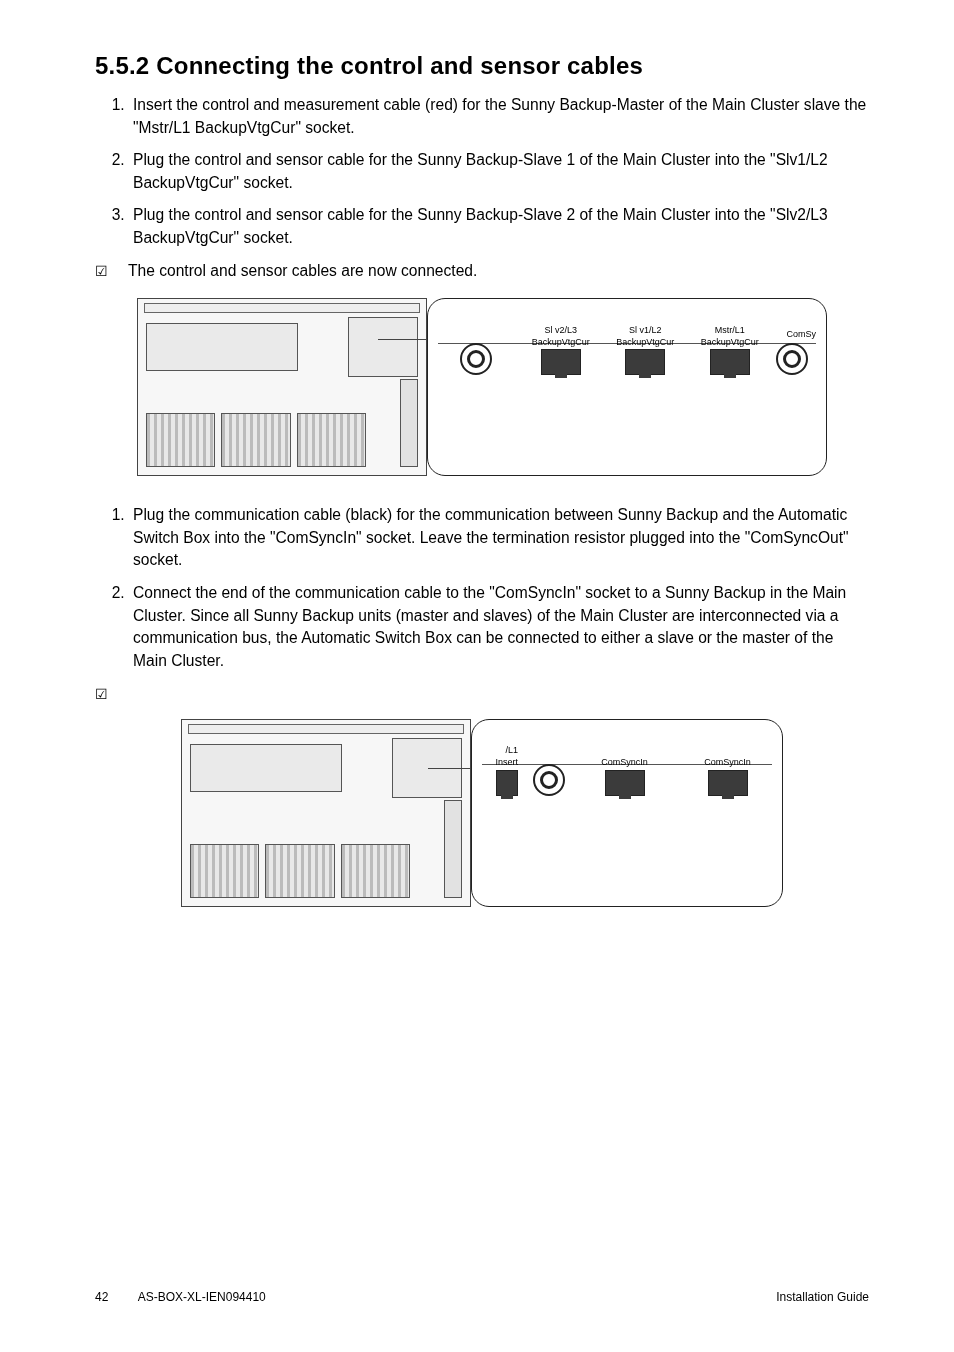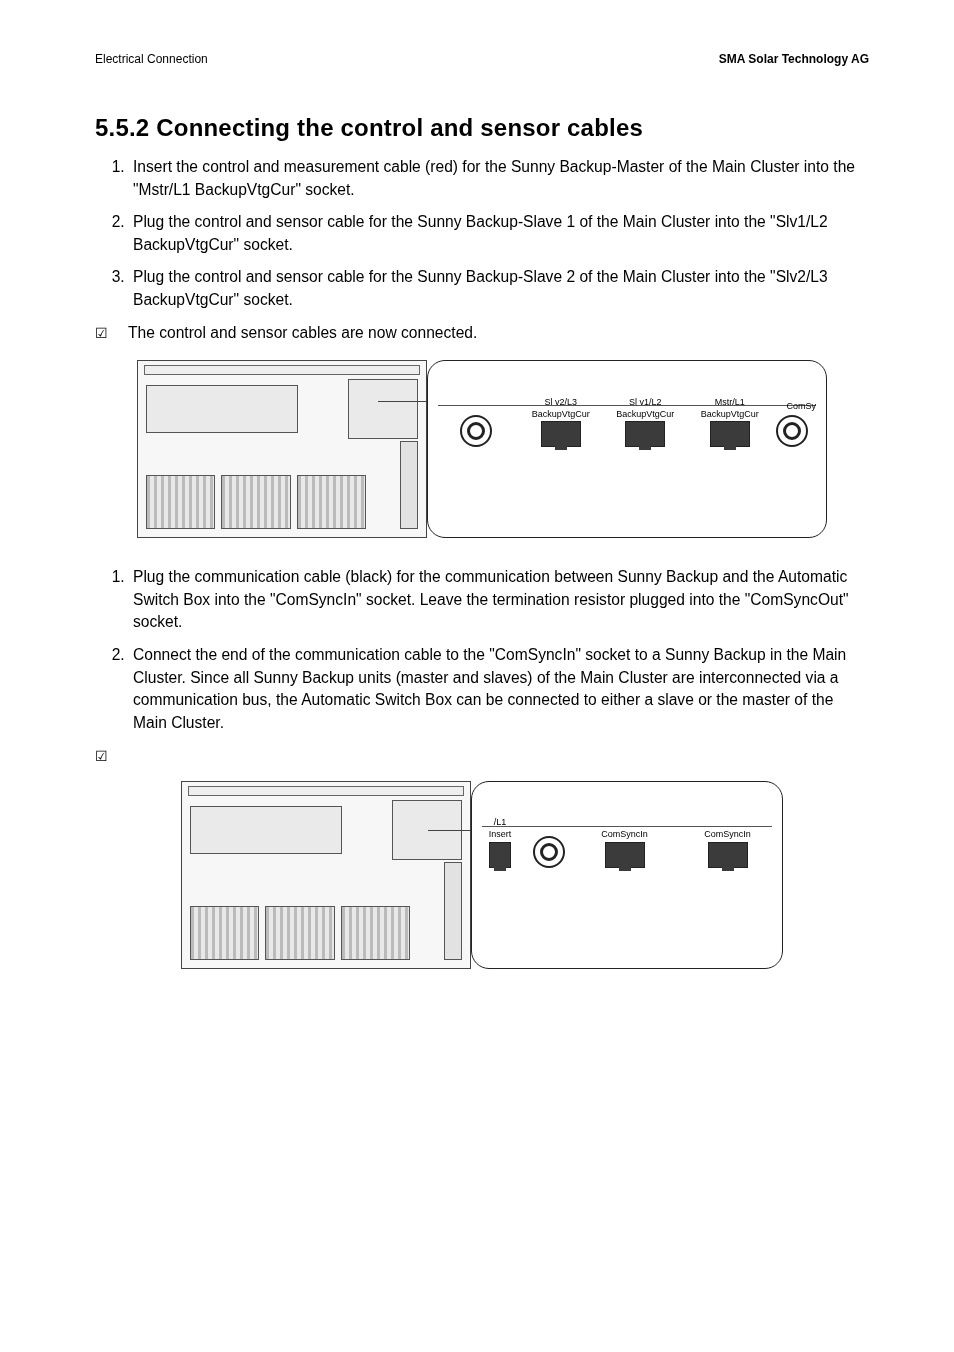--- a/index.html
+++ b/index.html
@@ -169,10 +169,6 @@
 
 <div class="page">
 
-  <div class="running-head">
-    <span>Electrical Connection</span>
-    <span class="right">SMA Solar Technology AG</span>
-  </div>
 
   <h2 class="sec">5.5.2 Connecting the control and sensor cables</h2>
 

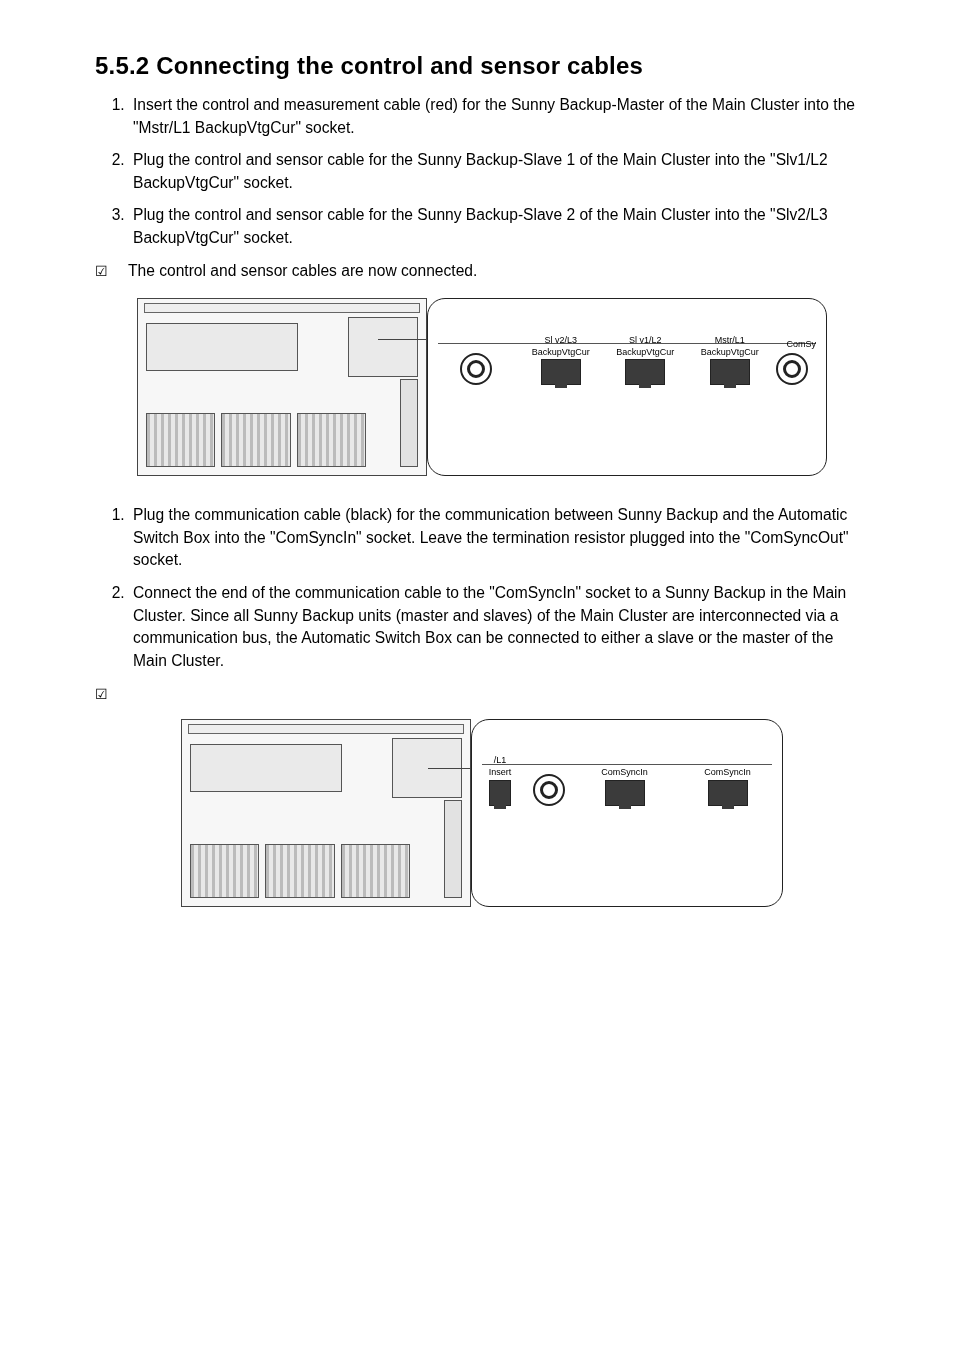--- a/index.html
+++ b/index.html
@@ -173,7 +173,7 @@
   <h2 class="sec">5.5.2 Connecting the control and sensor cables</h2>
 
   <ol class="steps">
-    <li>Insert the control and measurement cable (red) for the Sunny Backup-Master of the Main Cluster into the "Mstr/L1 BackupVtgCur" socket.</li>
+    <li>Insert the control and measurement cable (red) for the Sunny Backup-Master of the Main Cluster slave the "Mstr/L1 BackupVtgCur" socket.</li>
     <li>Plug the control and sensor cable for the Sunny Backup-Slave 1 of the Main Cluster into the "Slv1/L2 BackupVtgCur" socket.</li>
     <li>Plug the control and sensor cable for the Sunny Backup-Slave 2 of the Main Cluster into the "Slv2/L3 BackupVtgCur" socket.</li>
   </ol>

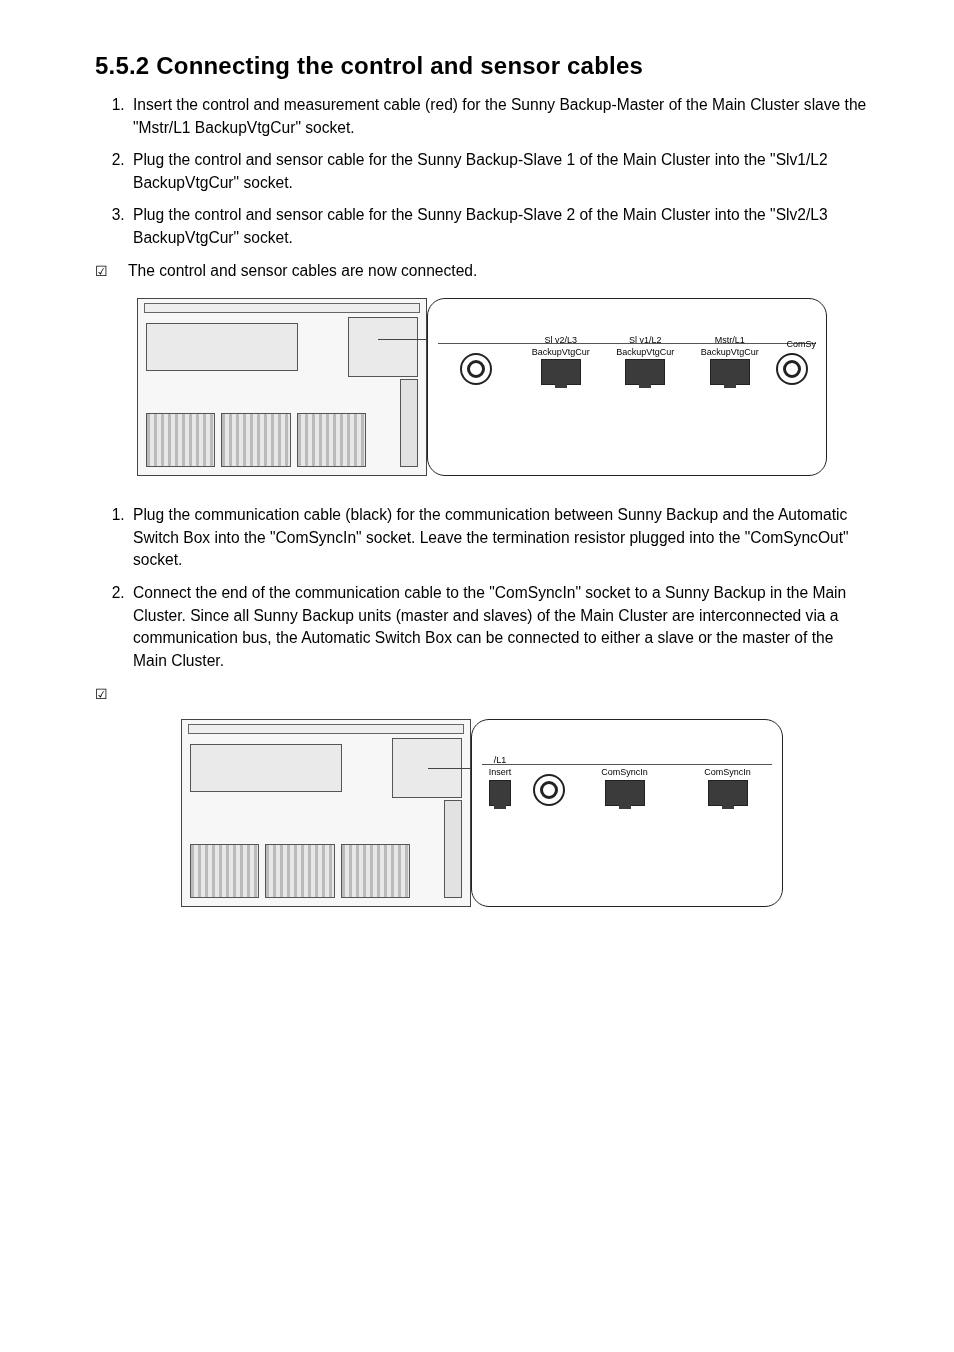--- a/index.html
+++ b/index.html
@@ -112,7 +112,7 @@
     background:#fff;
     position:relative;
     box-sizing:border-box;
-    padding: 18px 10px 10px 10px;
+    padding: 8px 10px 10px 10px;
   }
   .detail2 { width: 312px; }
   .detail .slot-row {

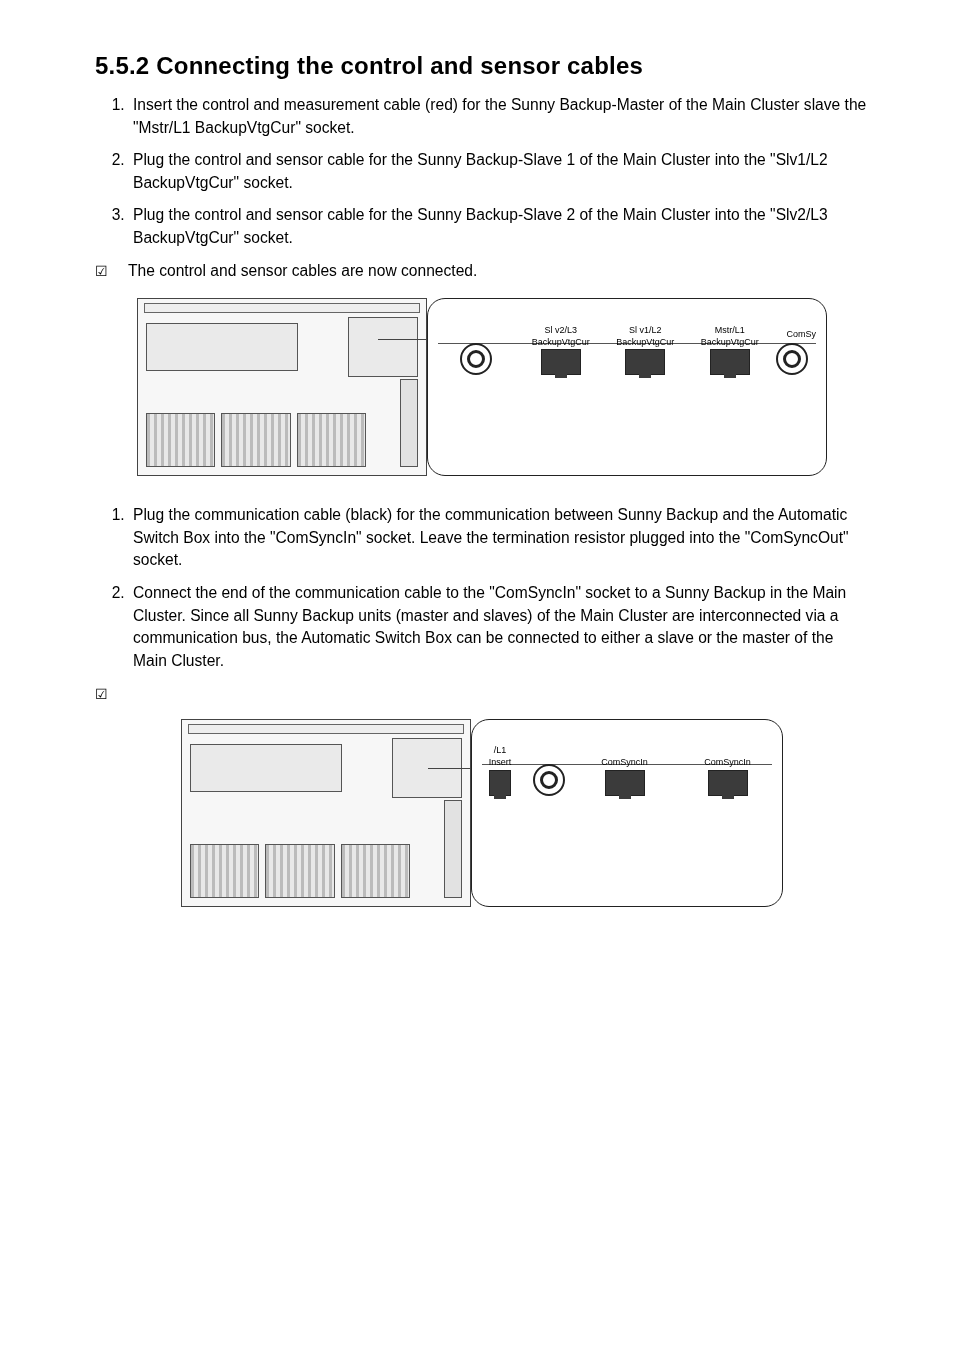--- a/index.html
+++ b/index.html
@@ -258,7 +258,7 @@
       <div class="detail detail2 clip-left">
         <div class="underline"></div>
         <div class="slot-row">
-          <div class="slot" style="flex:0 0 36px; align-items:center;">
+          <div class="slot" style="flex:0 0 36px; align-items:flex-end;">
             <span class="slot-label">/L1</span>
             <span class="slot-label">Insert</span>
             <div class="rj" style="width:22px;"></div>

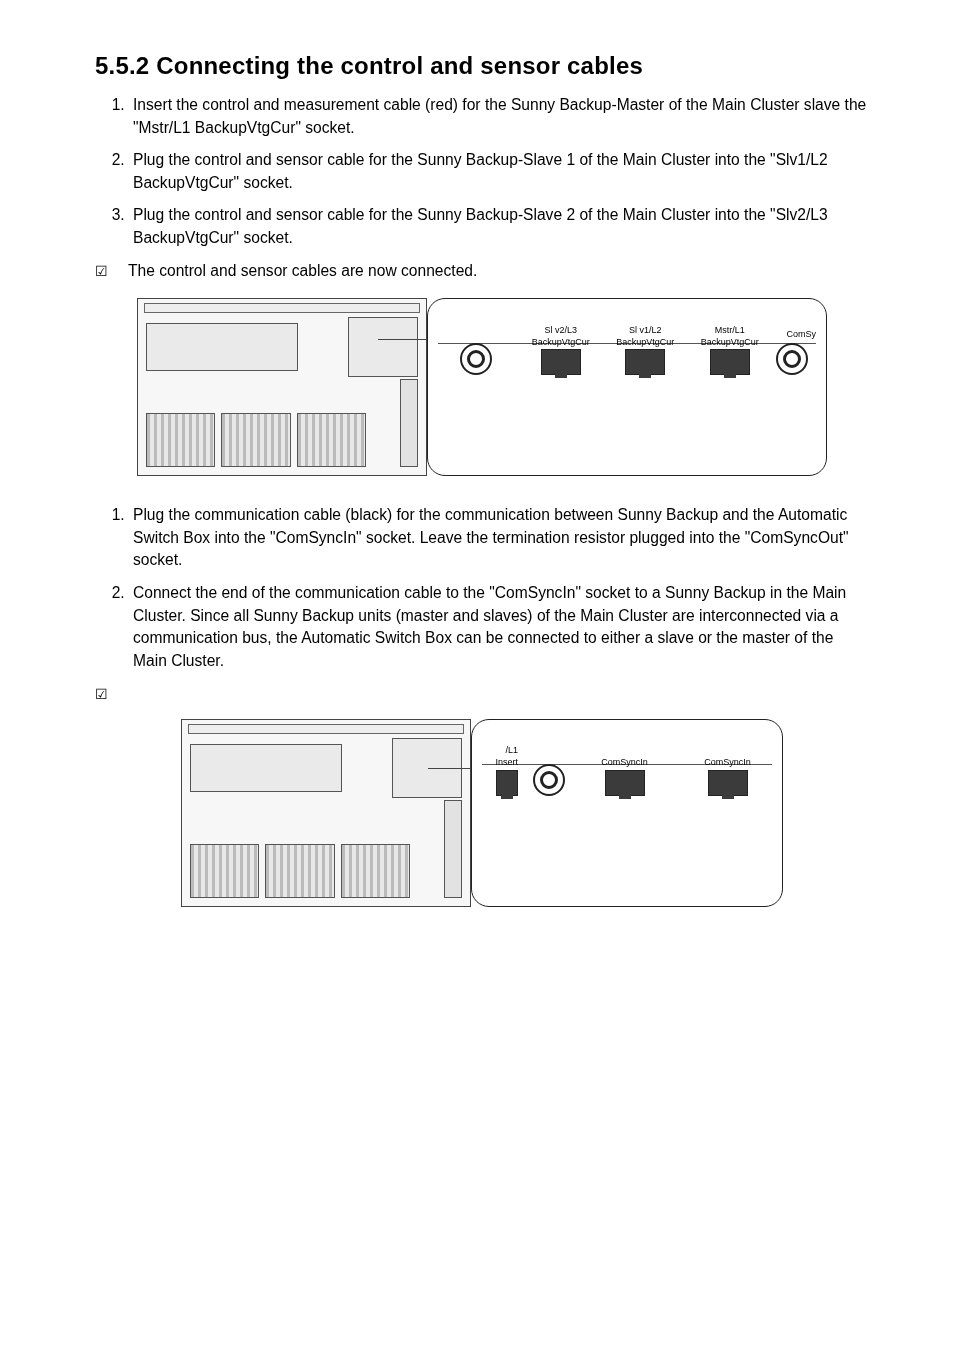--- a/index.html
+++ b/index.html
@@ -281,6 +281,14 @@
     </div>
   </div>
 
+  <div class="footer">
+    <span>
+      <span>42</span>
+      &nbsp;&nbsp;&nbsp;&nbsp;&nbsp;&nbsp;&nbsp;
+      <span>AS-BOX-XL-IEN094410</span>
+    </span>
+    <span>Installation Guide</span>
+  </div>
 
 </div>
 

